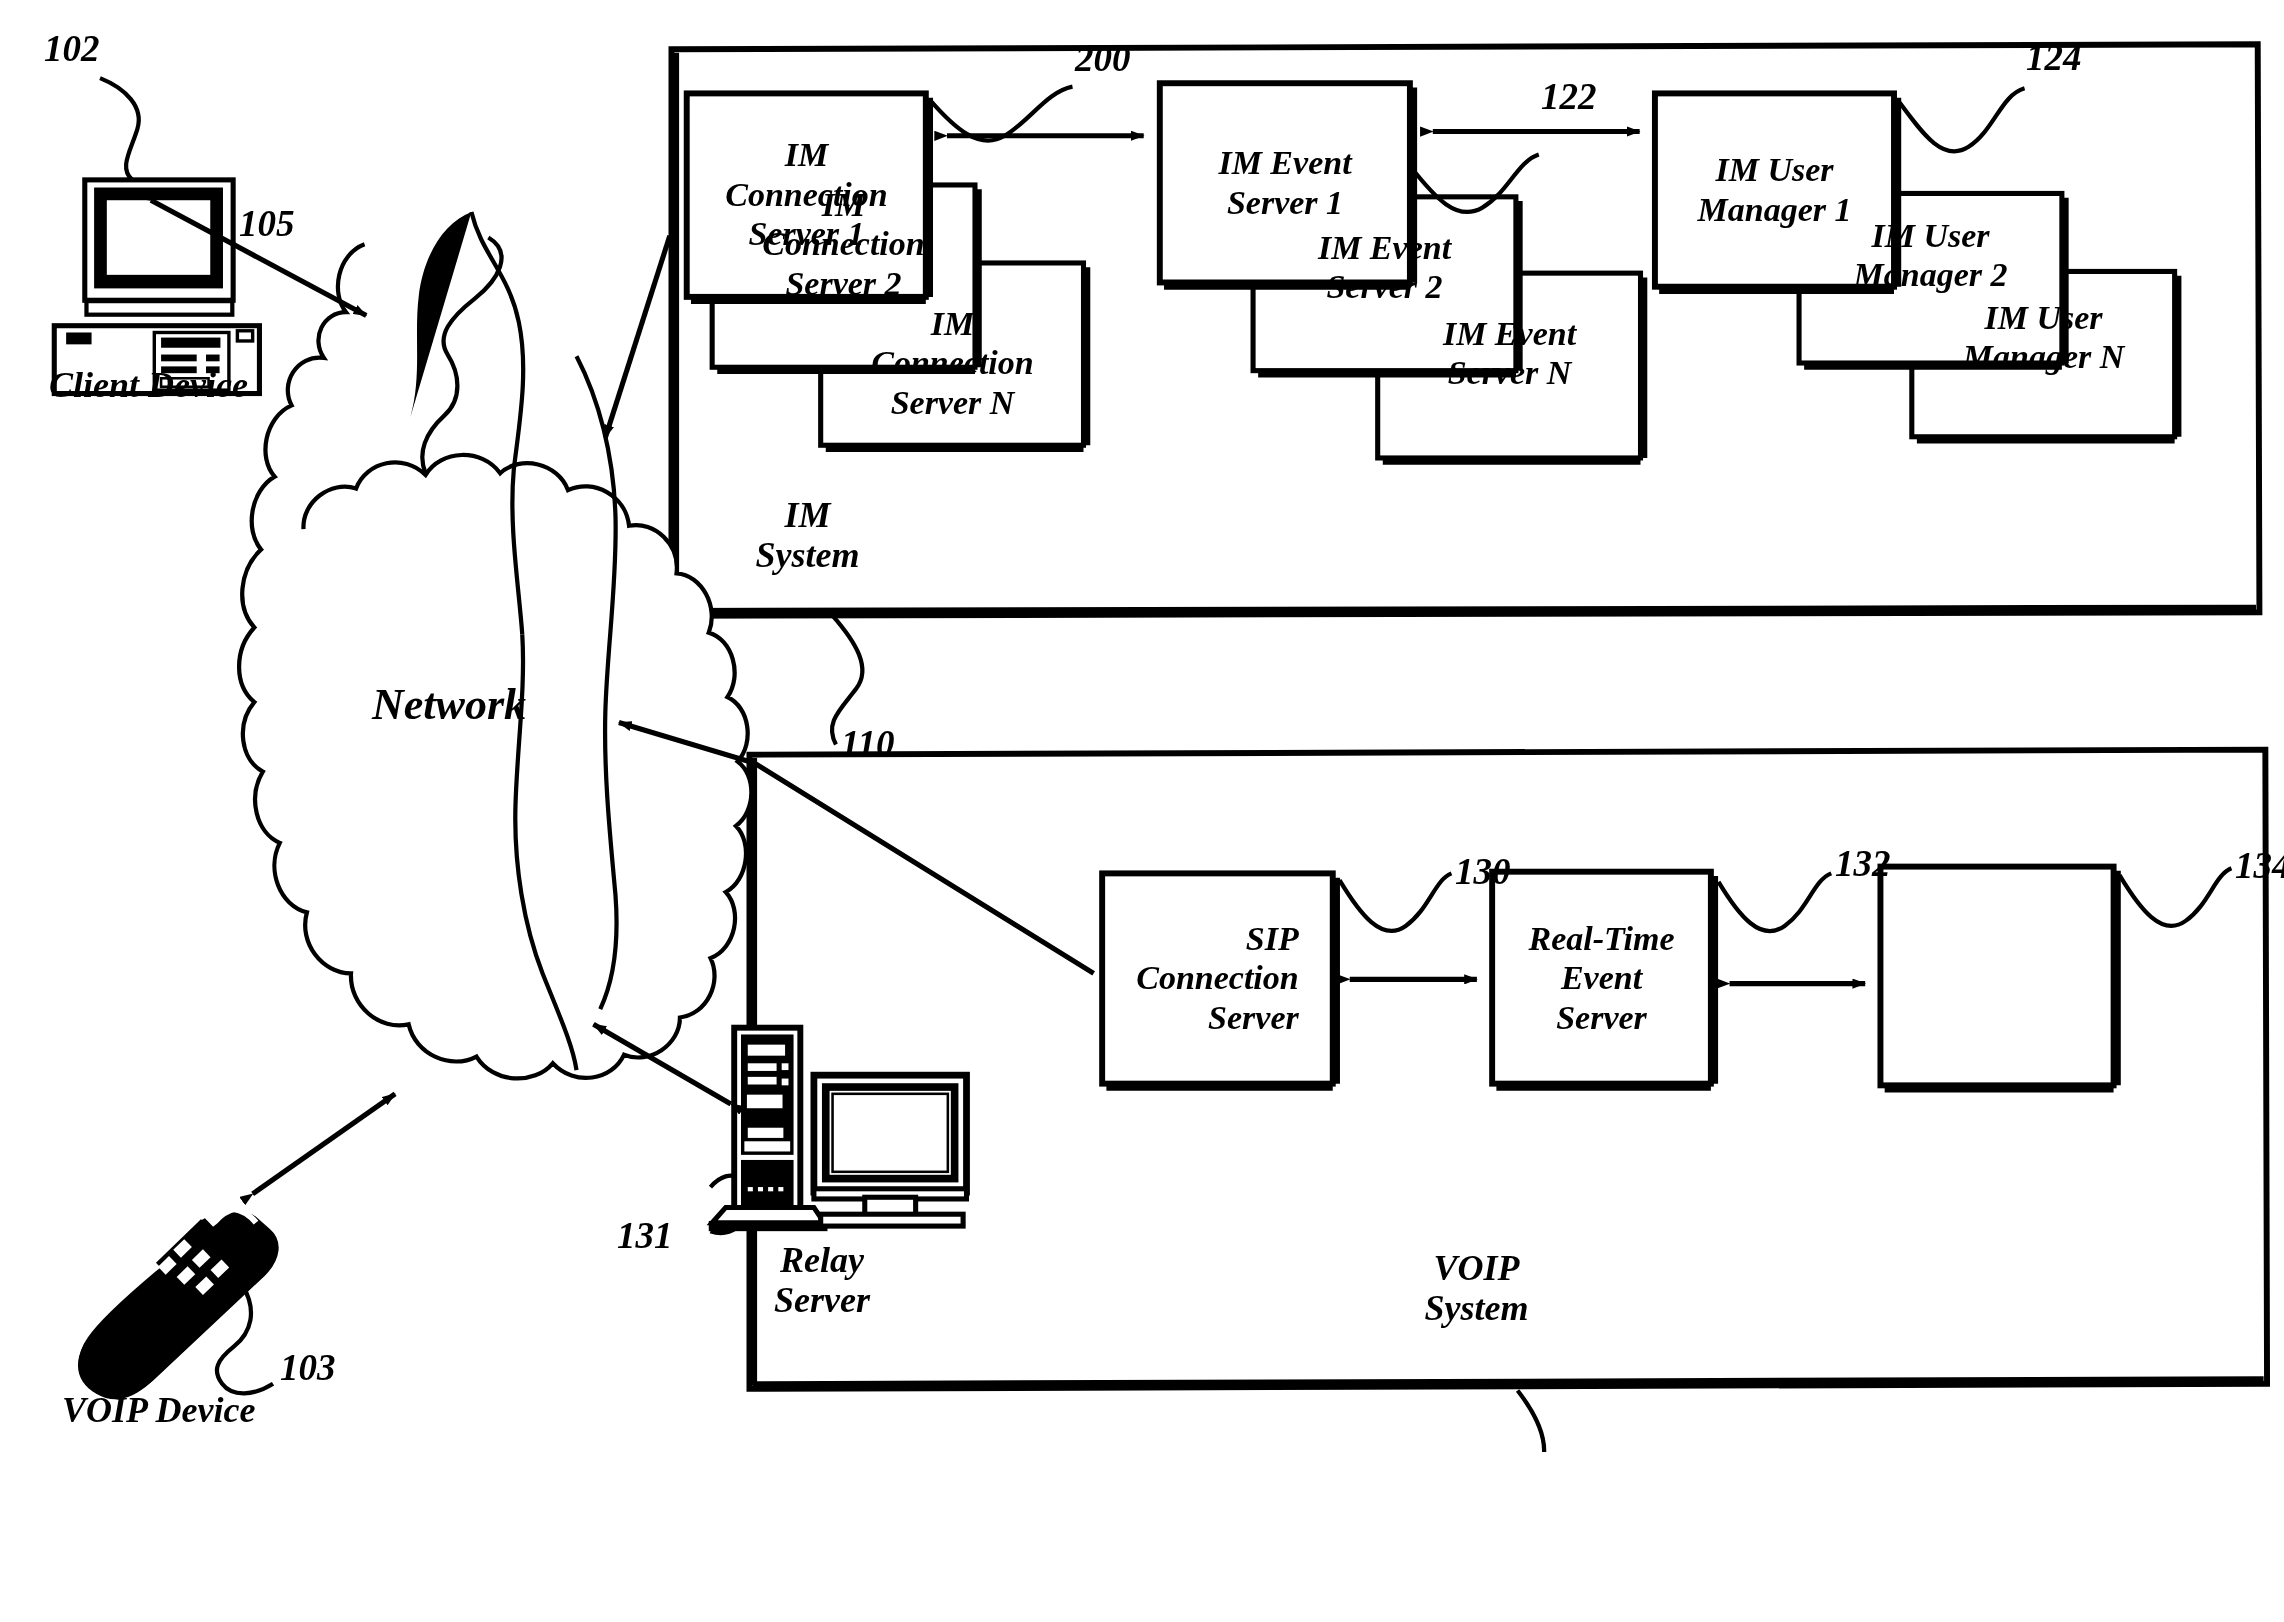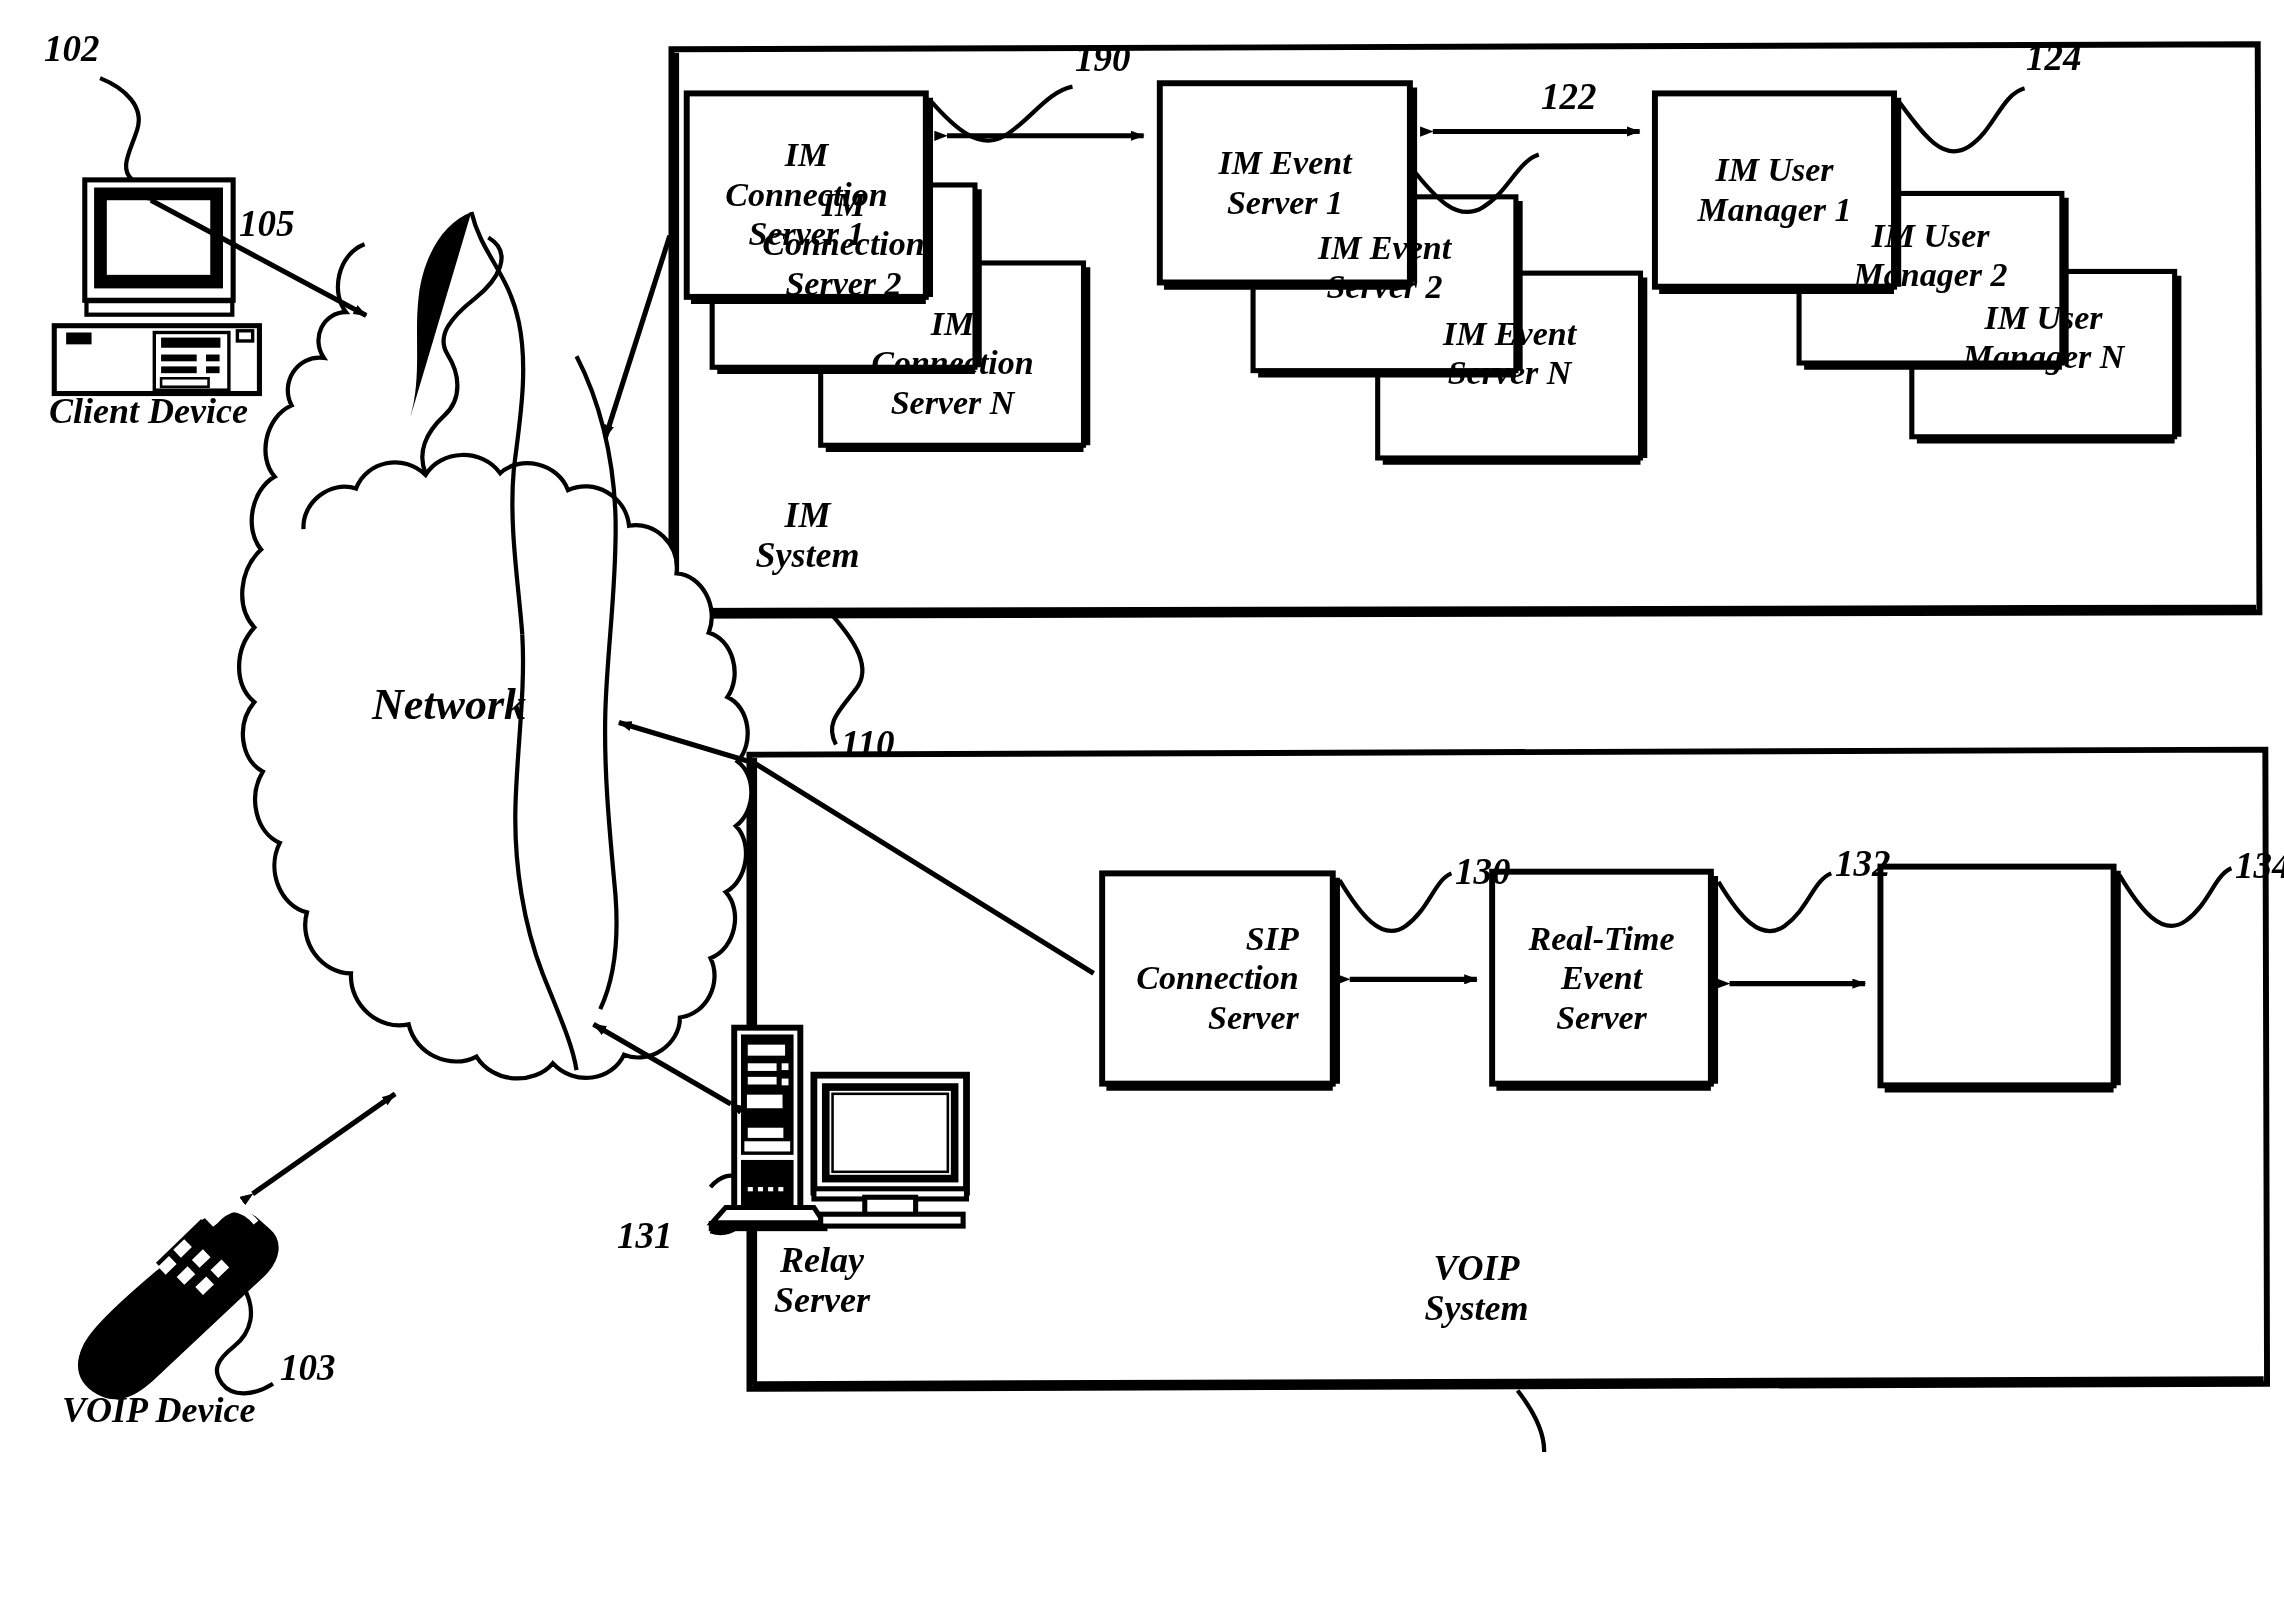--- a/index.html
+++ b/index.html
@@ -299,7 +299,7 @@
 
   <div class="ref" style="left:44px;top:27px;font-size:37px;">102</div>
   <div class="ref" style="left:239px;top:202px;font-size:37px;">105</div>
-  <div class="ref" style="left:1075px;top:37px;font-size:37px;">190</div>
+  <div class="ref" style="left:1075px;top:37px;font-size:37px;">200</div>
   <div class="ref" style="left:1541px;top:75px;font-size:37px;">122</div>
   <div class="ref" style="left:2026px;top:36px;font-size:37px;">124</div>
   <div class="ref" style="left:841px;top:722px;font-size:37px;">110</div>

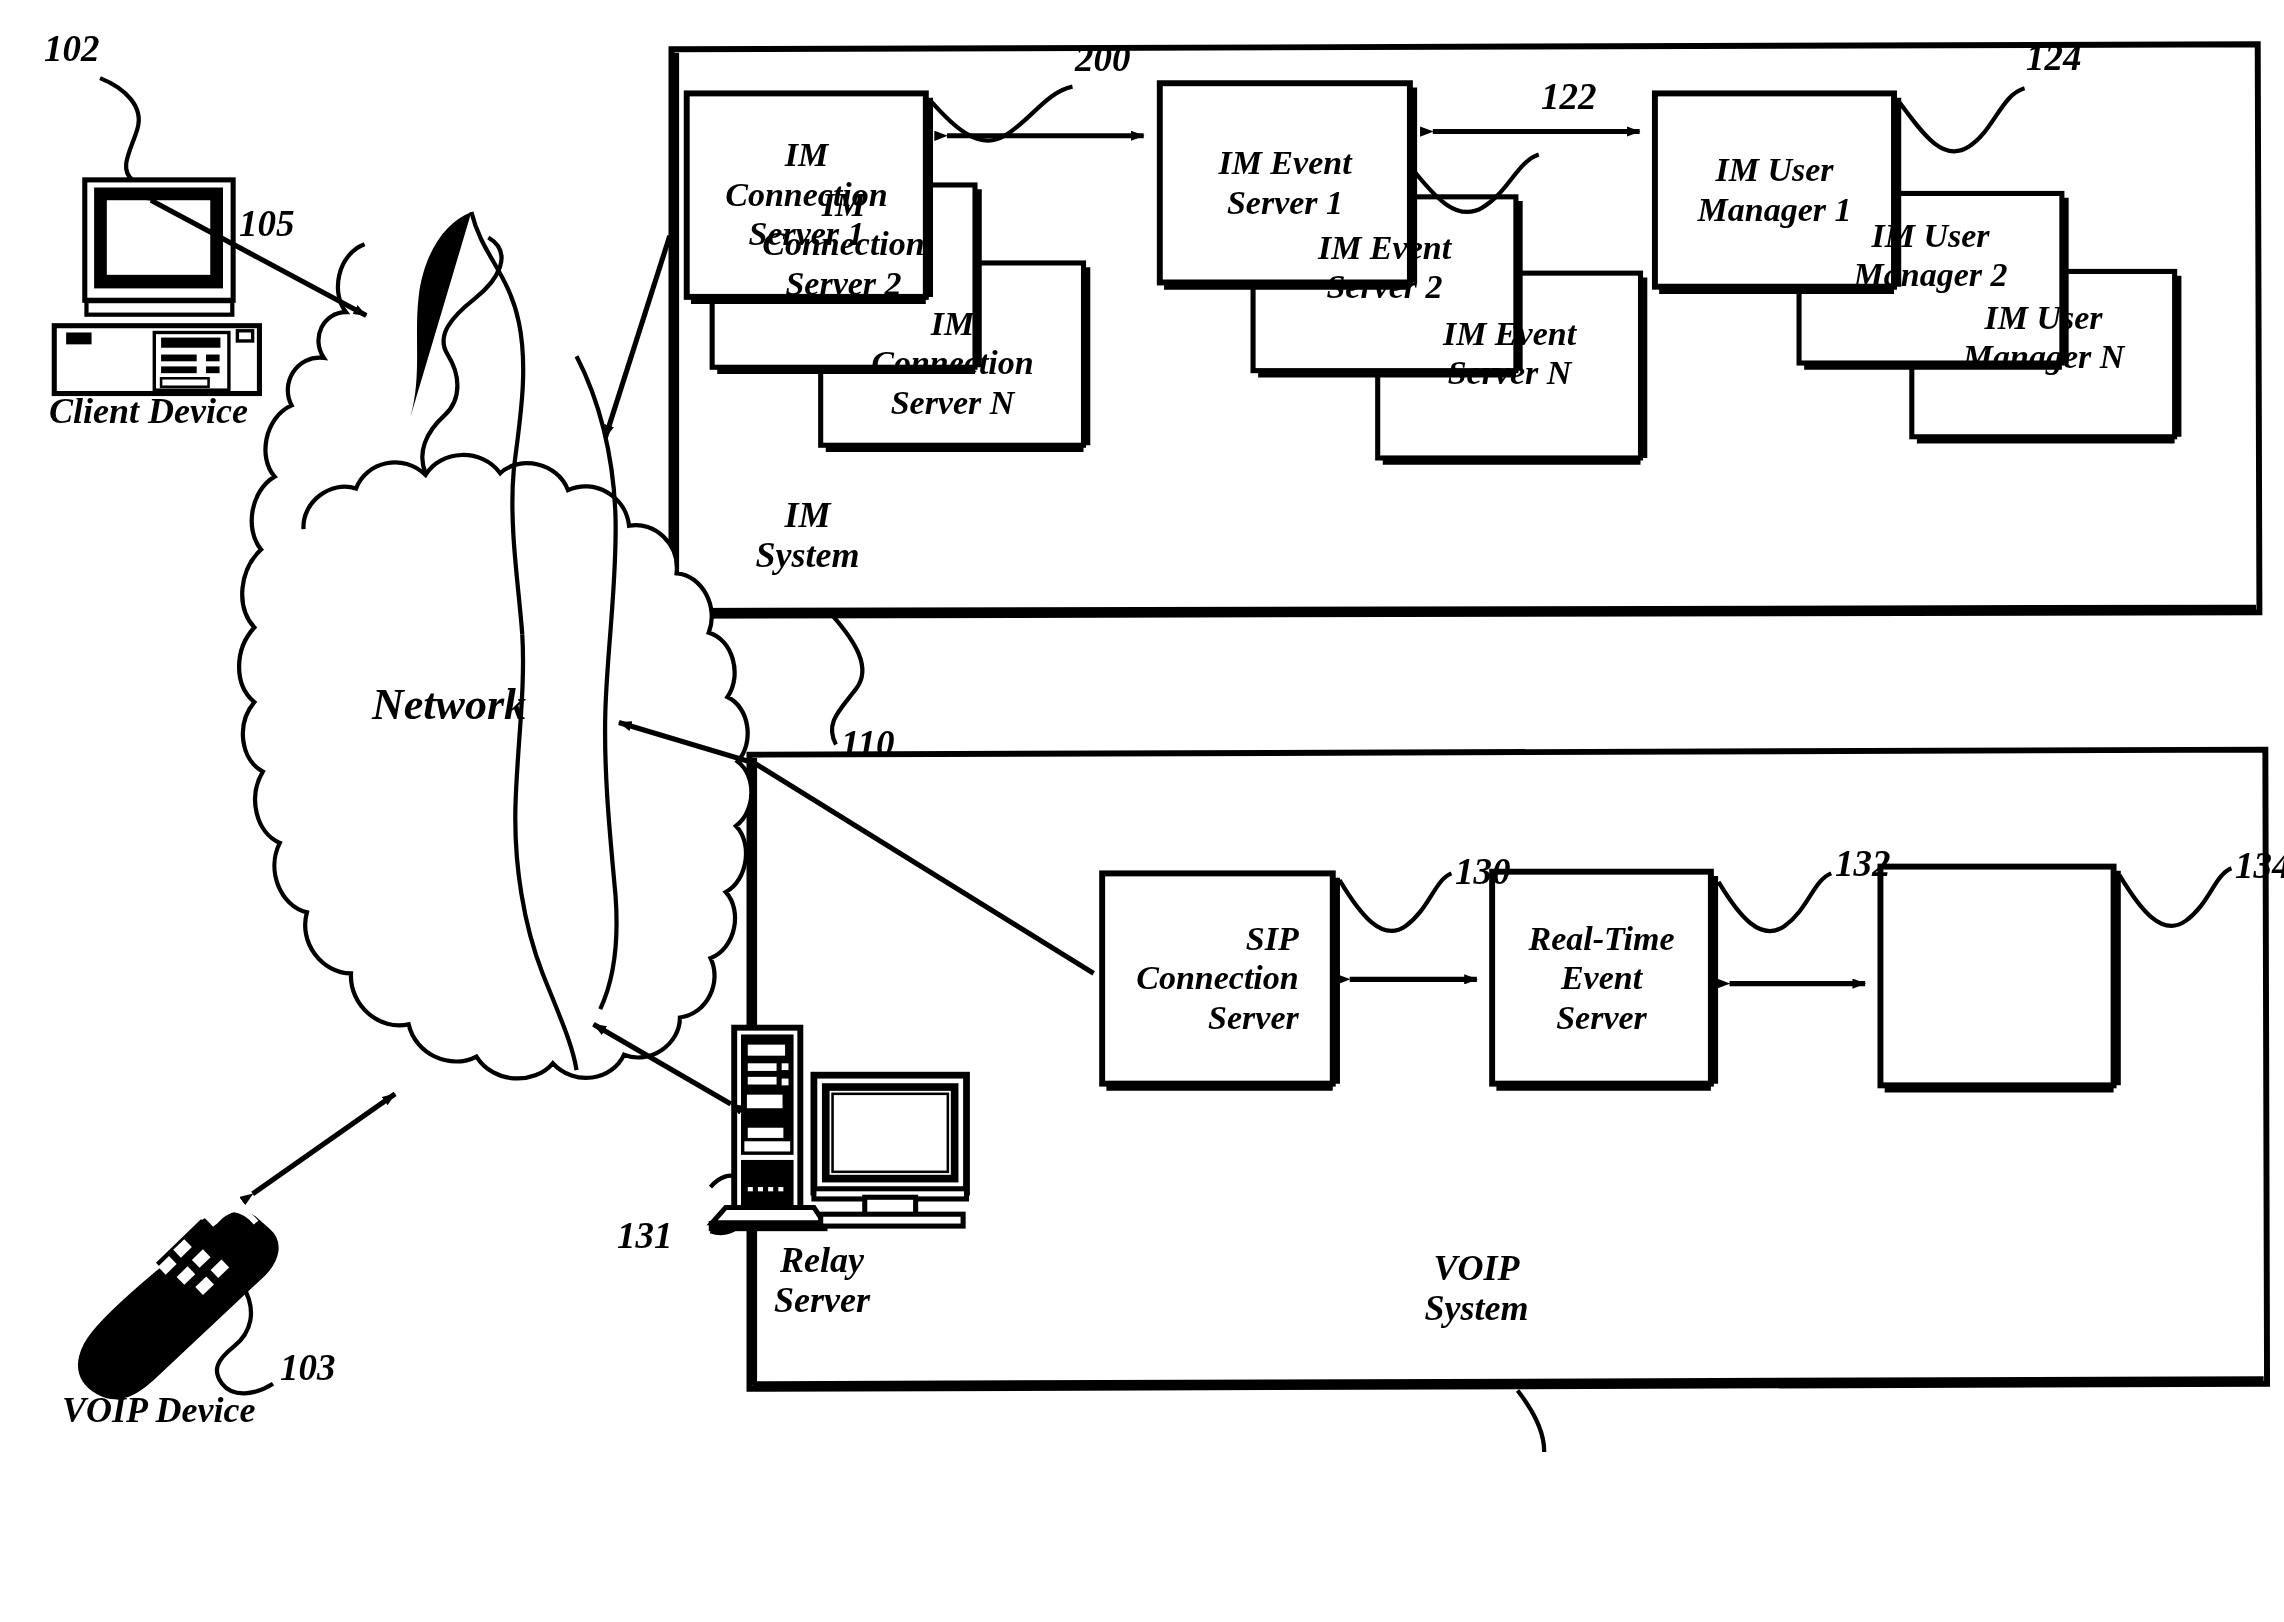--- a/index.html
+++ b/index.html
@@ -311,7 +311,7 @@
   <div class="ref" style="left:1523px;top:1521px;font-size:37px;">112</div>
   <div class="ref" style="left:153px;top:1540px;font-size:39px;">100</div>
 
-  <div class="lbl" style="left:8.5px;top:391px;width:280px;font-size:36px;">Client Device</div>
+  <div class="lbl" style="left:8.5px;top:365px;width:280px;font-size:36px;">Client Device</div>
   <div class="lbl" style="left:18.7px;top:1390px;width:280px;font-size:36px;">VOIP Device</div>
   <div class="lbl" style="left:339px;top:680px;width:220px;font-size:44px;">Network</div>
   <div class="lbl" style="left:712px;top:1240px;width:220px;font-size:36px;">Relay

